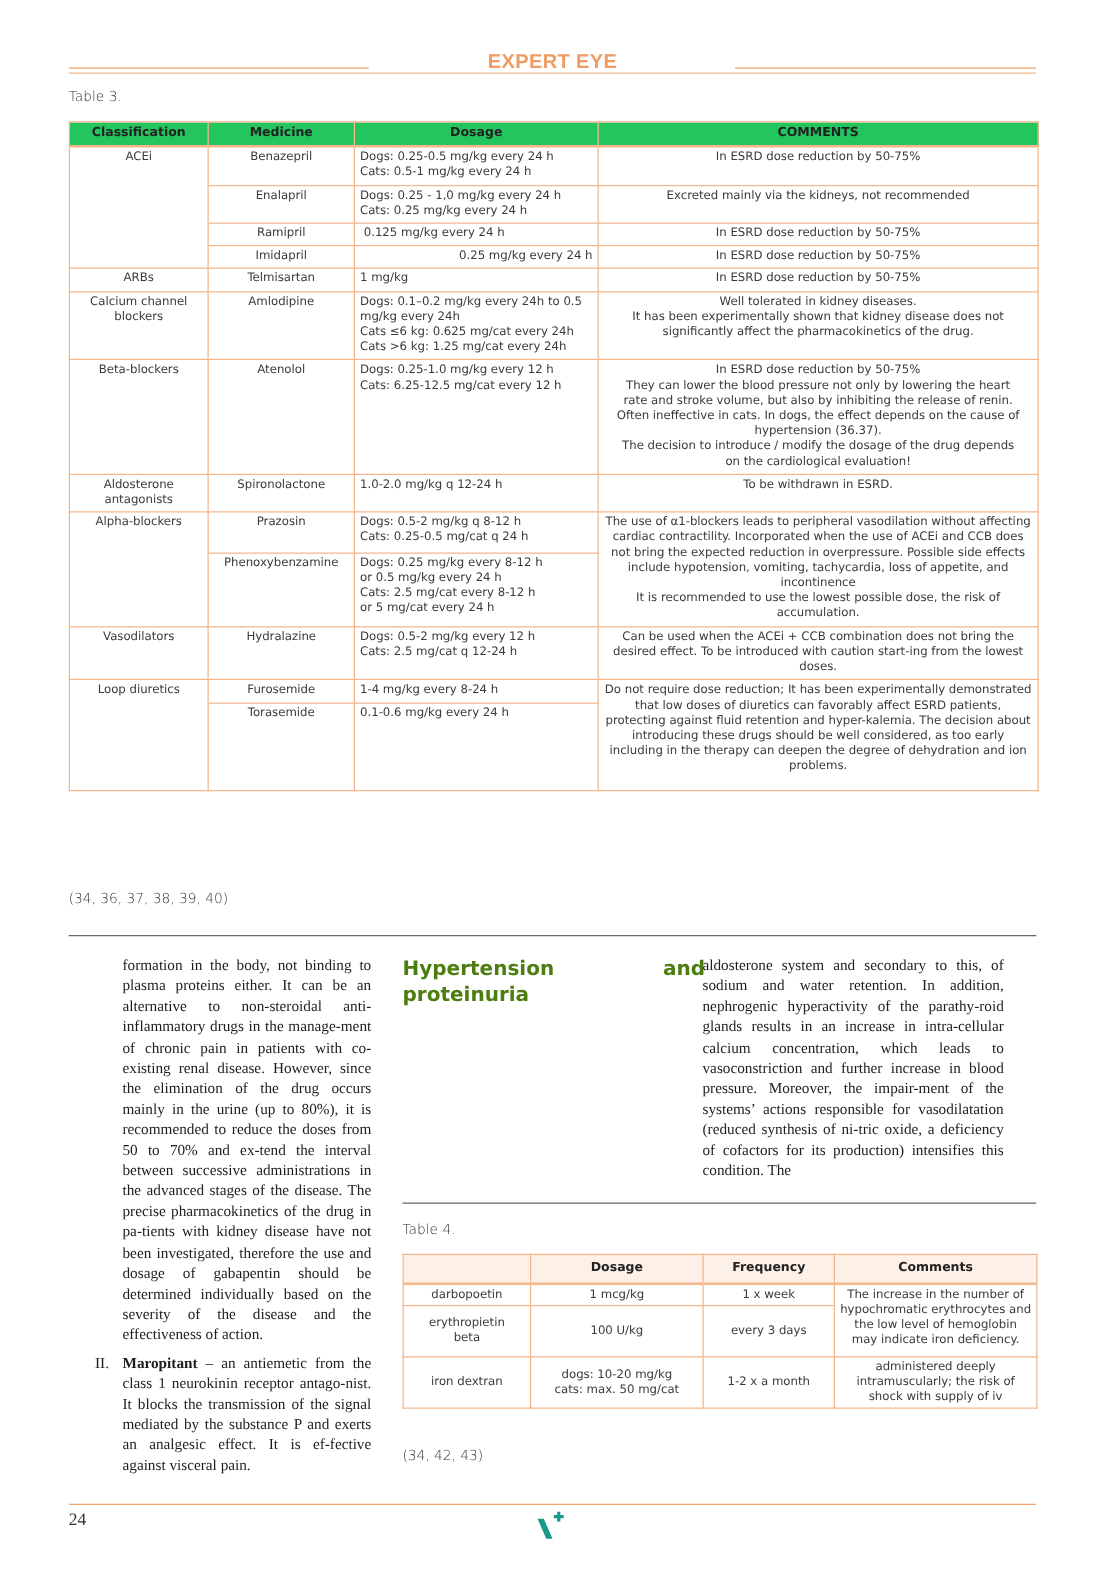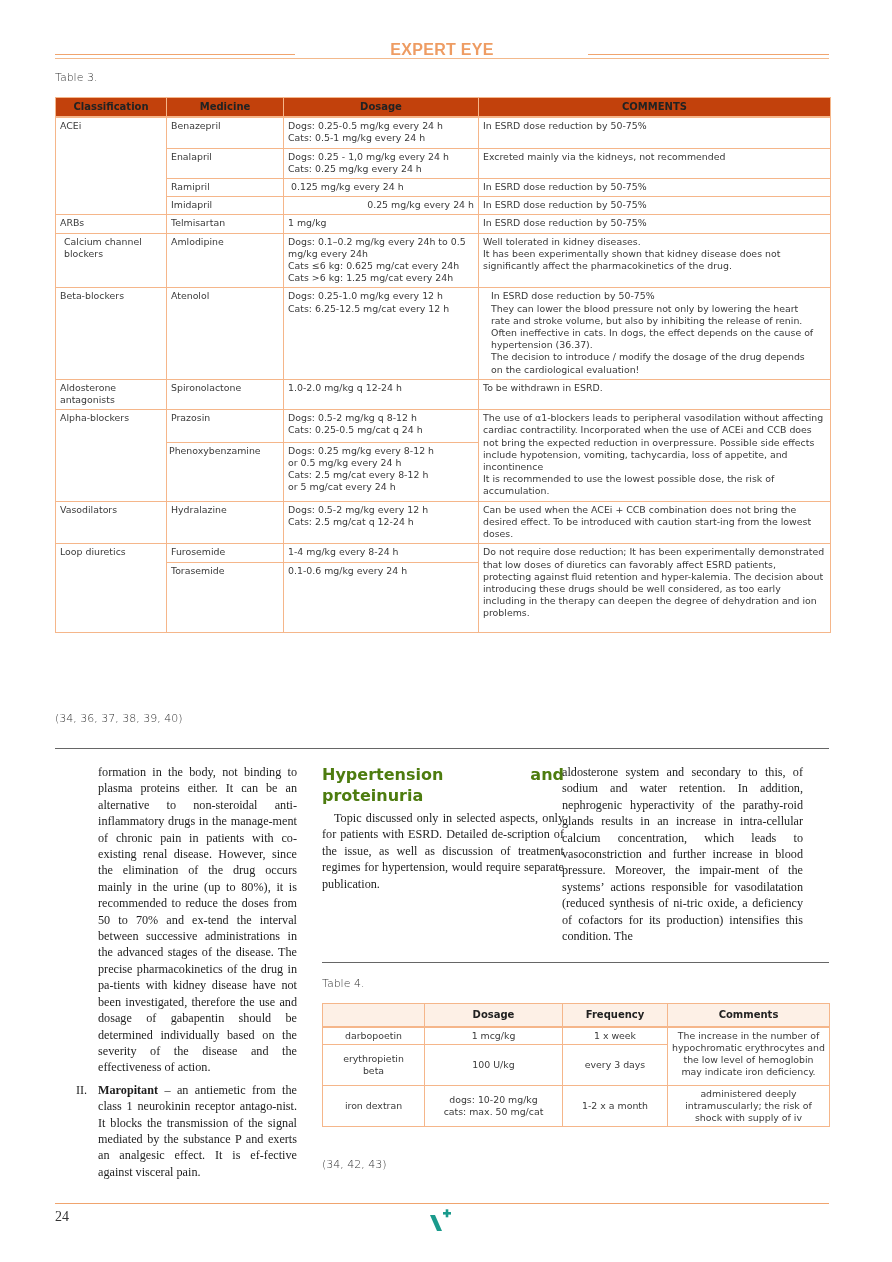--- a/index.html
+++ b/index.html
@@ -16,7 +16,7 @@
   
   table.t3 { position: absolute; left: 55px; top: 97px; width: 775px; border-collapse: collapse; font-family: "DejaVu Sans", sans-serif; font-size: 9.4px; line-height: 12.2px; color: #3a3a3a; table-layout: fixed; }
   table.t3 th, table.t3 td { border: 1px solid #f5b68a; padding: 2px 4px 3px 4px; vertical-align: top; font-weight: normal; }
-  table.t3 thead th { background: #c2410c; font-weight: bold; font-size: 10px; color: #222; text-align: center; padding: 3px 4px 3px 4px; border-bottom: 2px solid #f5b68a; }
+  table.t3 thead th { background: #22c55e; font-weight: bold; font-size: 10px; color: #222; text-align: center; padding: 3px 4px 3px 4px; border-bottom: 2px solid #f5b68a; }
   table.t3 td.c { text-align: left; }
   table.t3 td.l { text-align: left; }
 

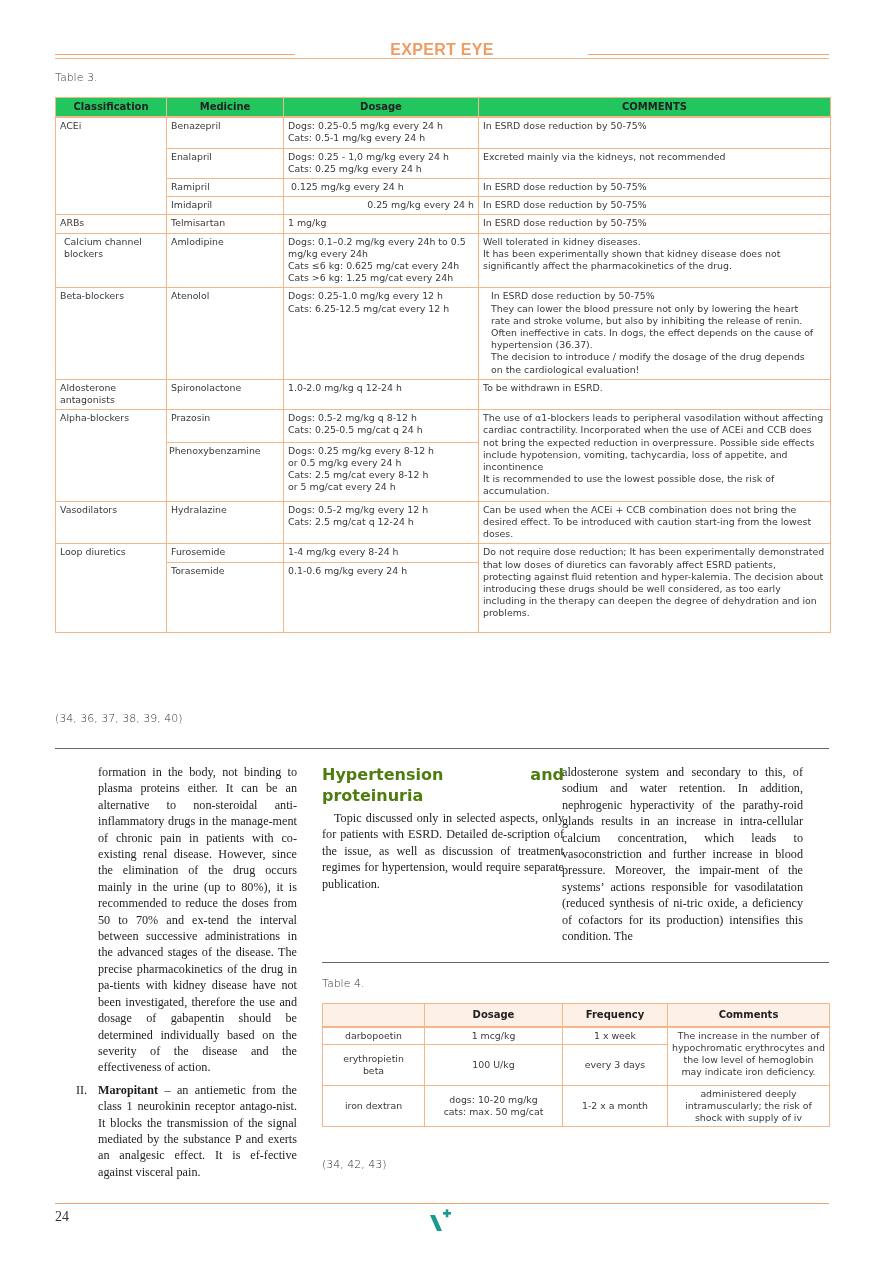--- a/index.html
+++ b/index.html
@@ -17,7 +17,7 @@
   table.t3 { position: absolute; left: 55px; top: 97px; width: 775px; border-collapse: collapse; font-family: "DejaVu Sans", sans-serif; font-size: 9.4px; line-height: 12.2px; color: #3a3a3a; table-layout: fixed; }
   table.t3 th, table.t3 td { border: 1px solid #f5b68a; padding: 2px 4px 3px 4px; vertical-align: top; font-weight: normal; }
   table.t3 thead th { background: #22c55e; font-weight: bold; font-size: 10px; color: #222; text-align: center; padding: 3px 4px 3px 4px; border-bottom: 2px solid #f5b68a; }
-  table.t3 td.c { text-align: left; }
+  table.t3 td.c { text-align: center; }
   table.t3 td.l { text-align: left; }
 
   

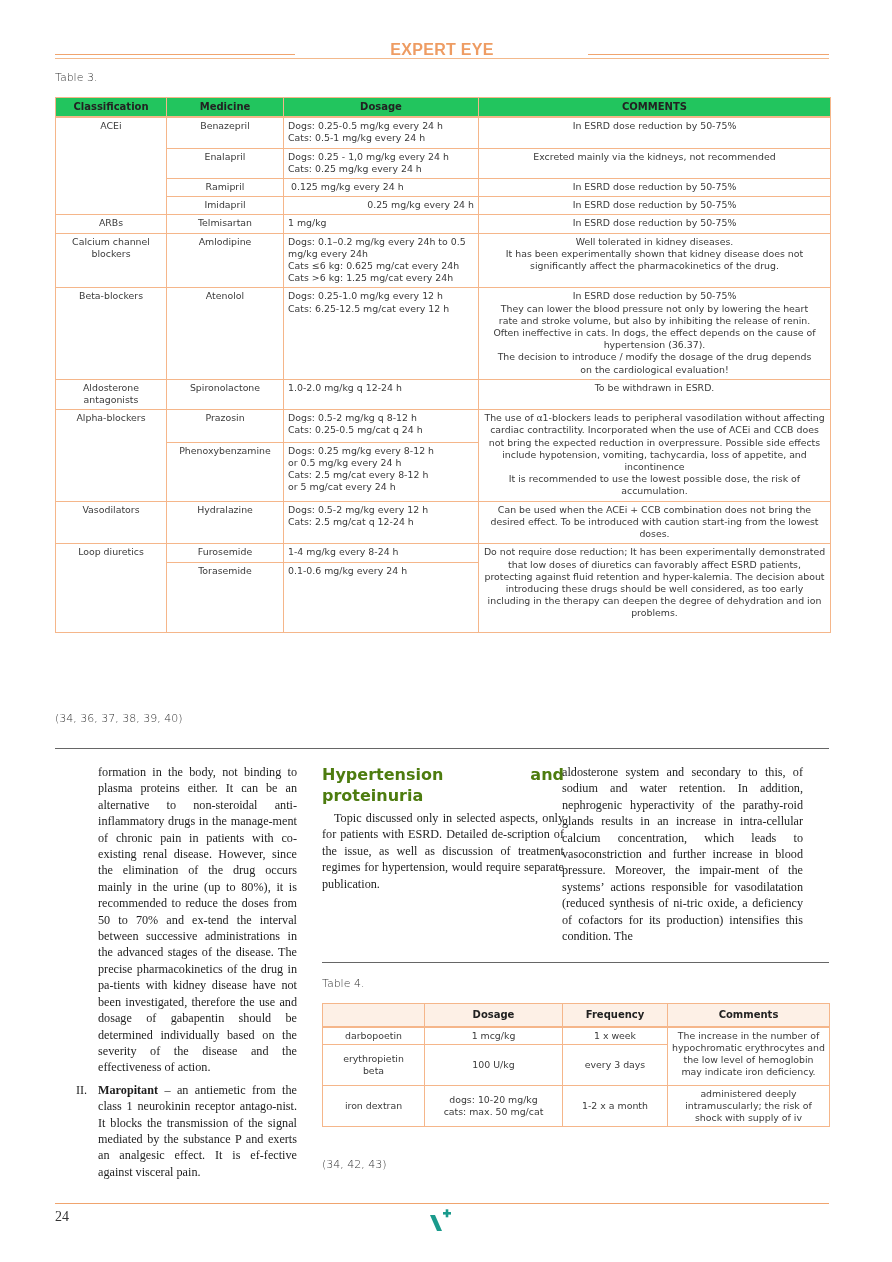--- a/index.html
+++ b/index.html
@@ -199,7 +199,6 @@
 
 <div class="col" style="left:322px; top:764px; width:242px;">
   <h2 class="h2">Hypertension and proteinuria</h2>
-  <p class="ind">Topic discussed only in selected aspects, only for patients with ESRD. Detailed de-scription of the issue, as well as discussion of treatment regimes for hypertension, would require separate publication.</p>
   <div class="gap"></div>
 </div>
 

